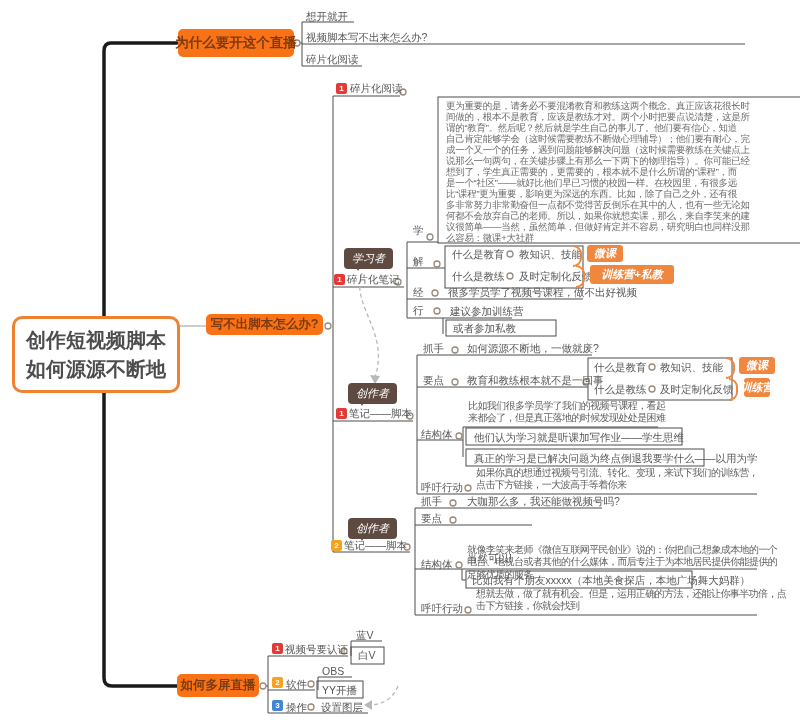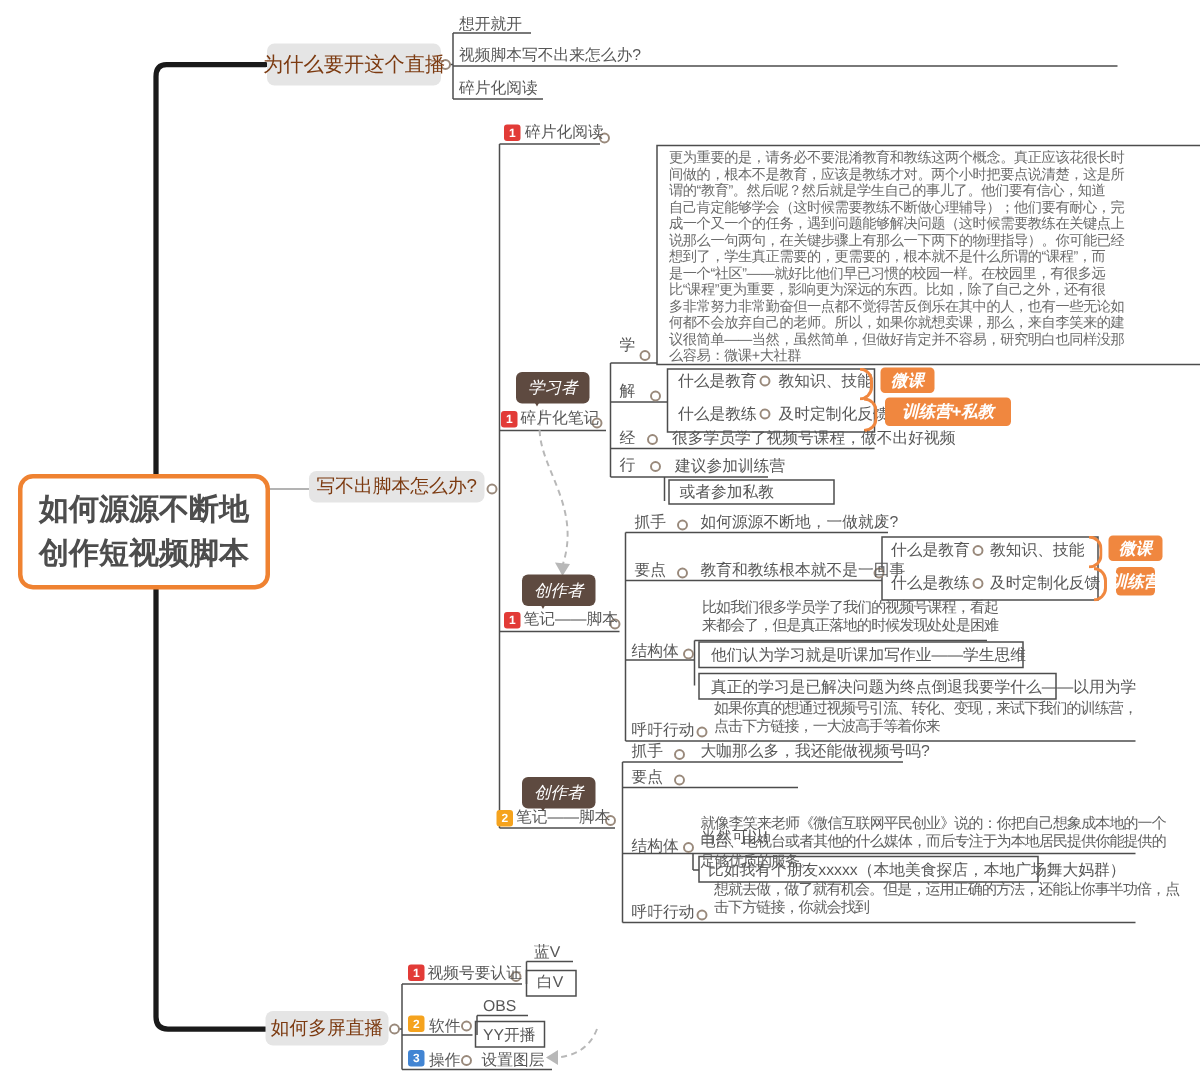--- a/index.html
+++ b/index.html
@@ -16,7 +16,7 @@
   .t{position:absolute;font-size:10.5px;color:#575757;white-space:nowrap;line-height:12px;}
   .ml{position:absolute;font-size:10px;color:#5f5f5f;white-space:pre-line;line-height:12.4px;letter-spacing:-0.6px;}
   .para{position:absolute;font-size:9.5px;color:#6b6b6b;white-space:pre-line;line-height:11px;letter-spacing:-0.3px;}
-  .obox{position:absolute;background:#e5e5e5;color:#7C3A10;font-weight:normal;border-radius:5px;
+  .obox{position:absolute;background:#f97316;color:#7C3A10;font-weight:bold;border-radius:5px;
         display:flex;align-items:center;justify-content:center;white-space:nowrap;}
   .cbox{position:absolute;left:12px;top:316px;width:162px;height:71px;background:#fff;border:3px solid #EF8231;
         border-radius:10px;display:flex;flex-direction:column;align-items:center;justify-content:center;

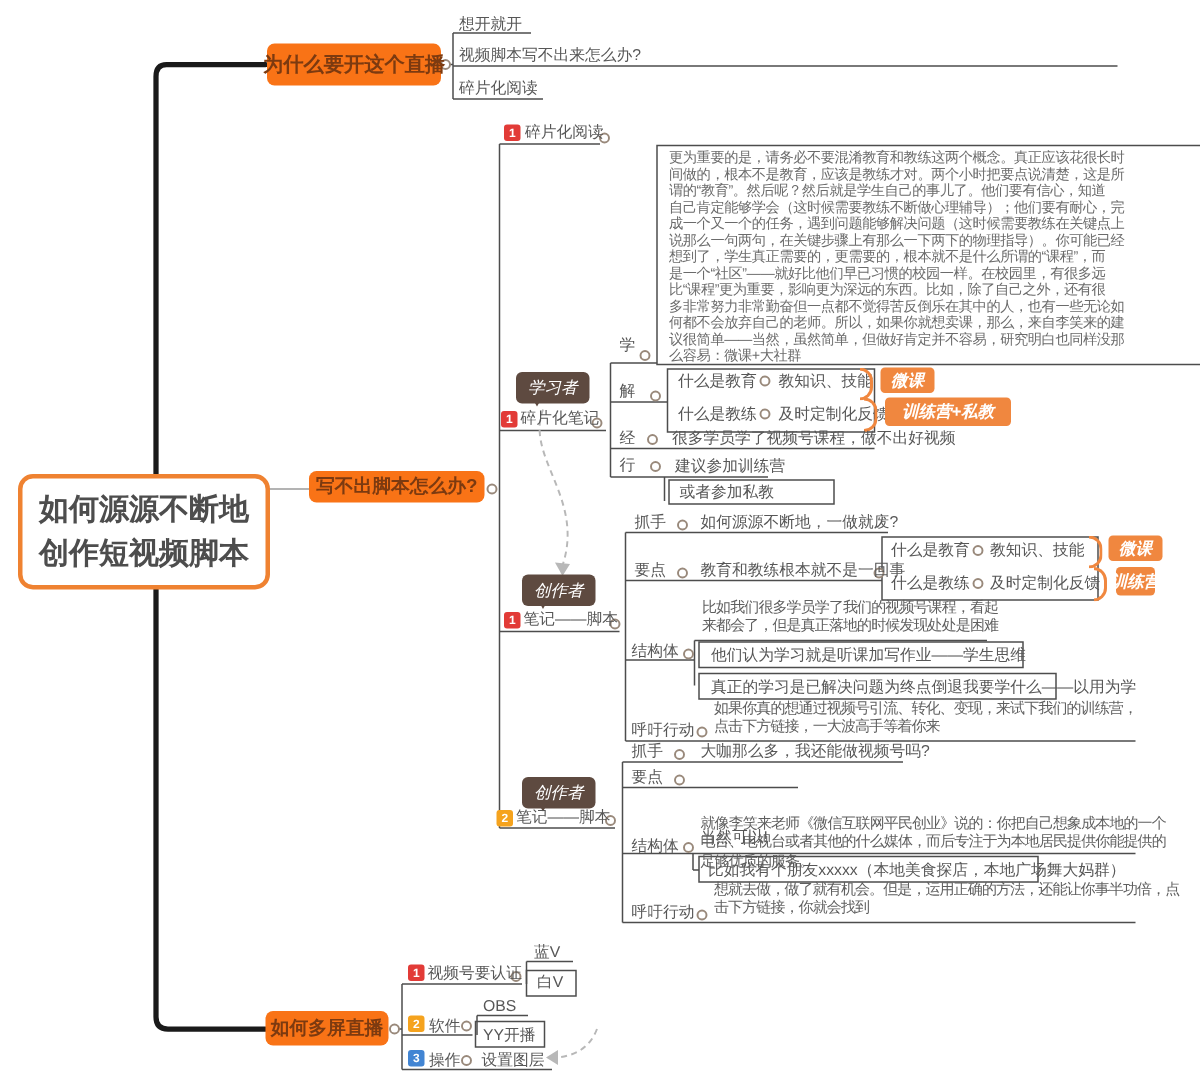--- a/index.html
+++ b/index.html
@@ -98,8 +98,8 @@
   </svg>
 
   <div class="cbox">
+    <span>创作短视频脚本</span>
     <span>如何源源不断地</span>
-    <span>创作短视频脚本</span>
   </div>
 
   <div class="obox" style="left:178px;top:29px;width:116px;height:28px;font-size:13.5px;">为什么要开这个直播</div>

